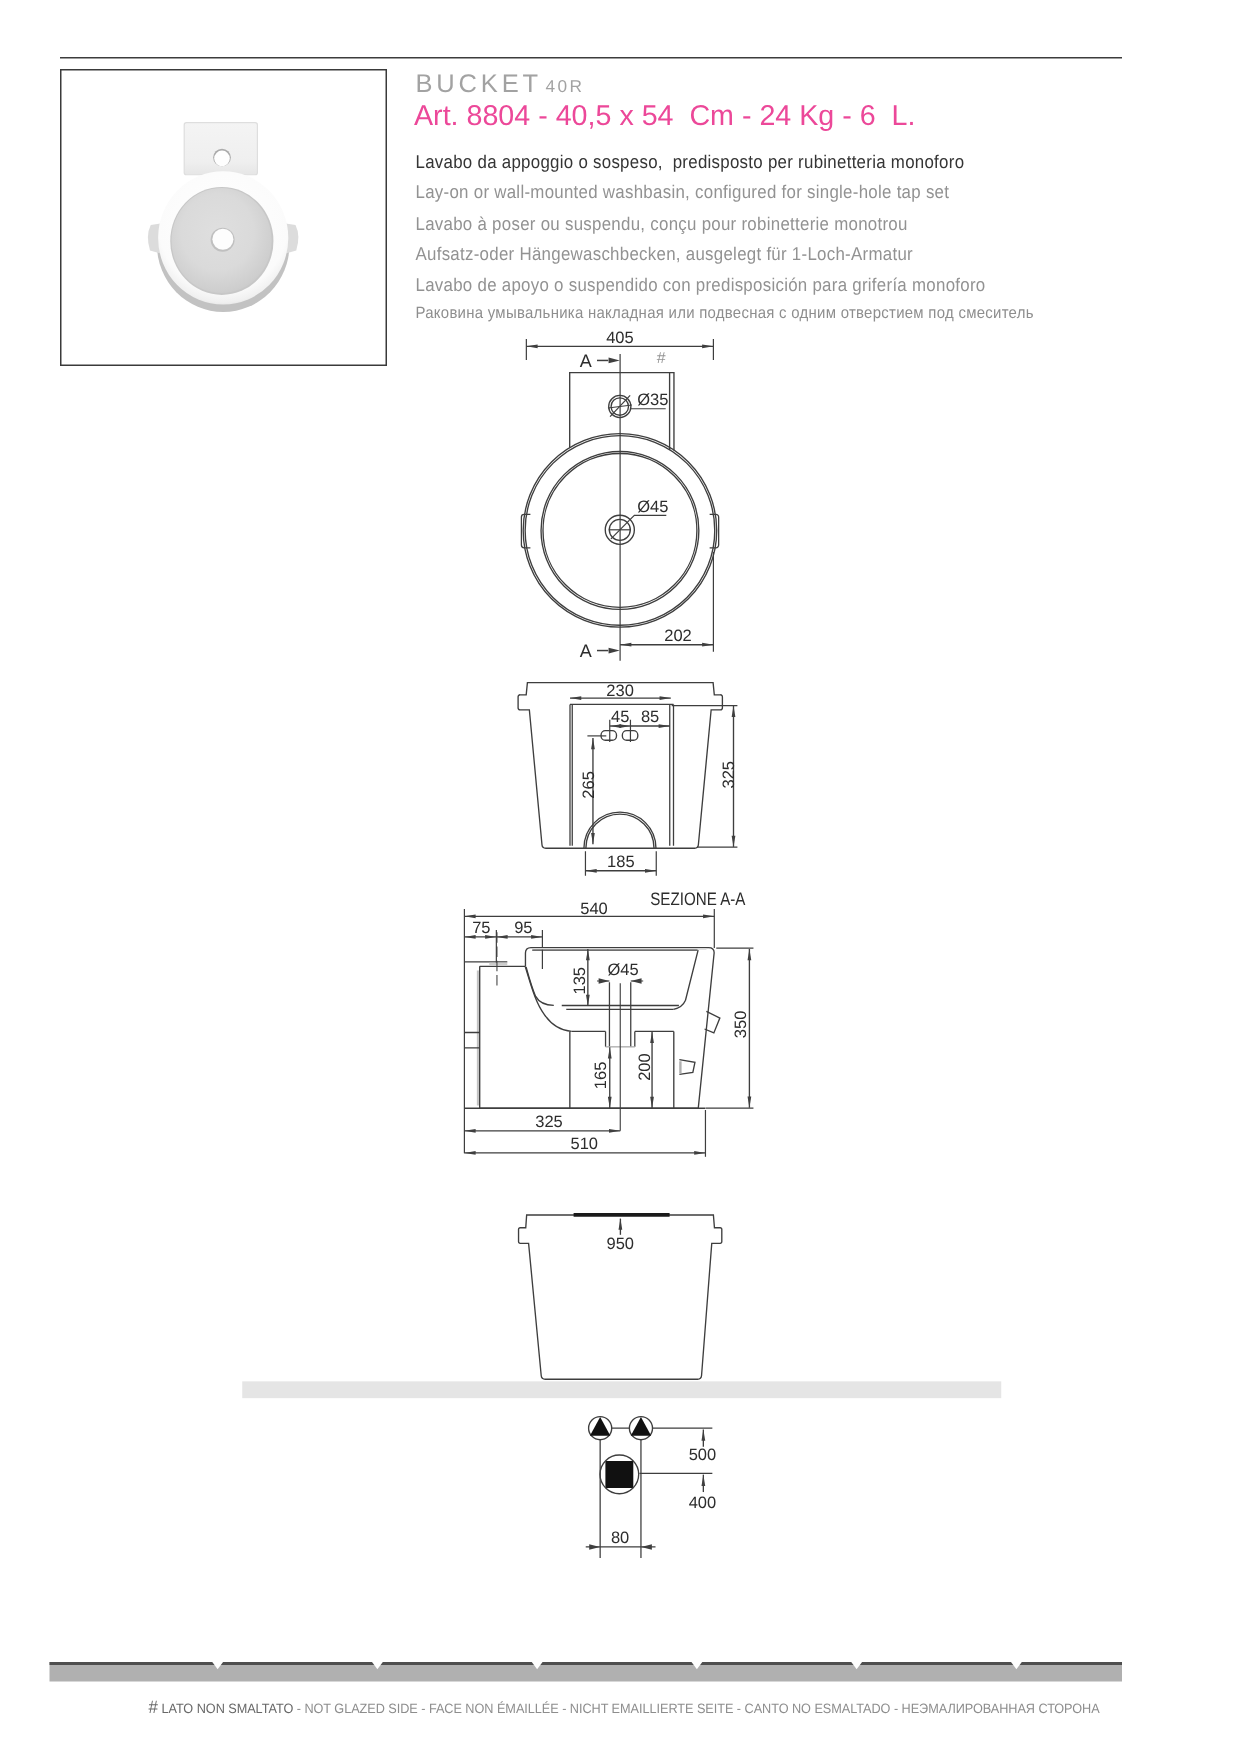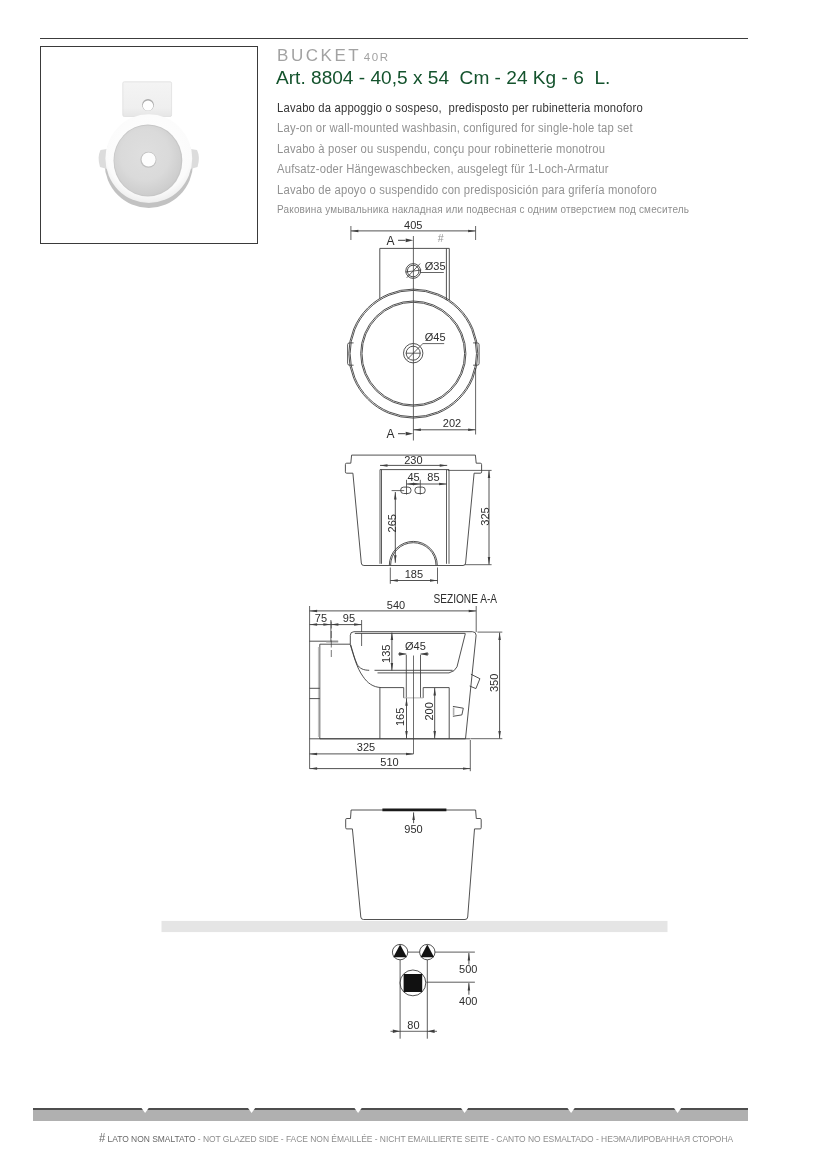--- a/index.html
+++ b/index.html
@@ -67,7 +67,7 @@
   <span style="font-size:11.5px;letter-spacing:1.6px;margin-left:-2px;">40R</span>
 </div>
 
-<div class="abs" style="left:276px;top:67px;color:#14532d;font-size:19.1px;white-space:nowrap;">Art. 8804 - 40,5 x 54&nbsp; Cm - 24 Kg - 6&nbsp; L.</div>
+<div class="abs" style="left:276px;top:67px;color:#ec4899;font-size:19.1px;white-space:nowrap;">Art. 8804 - 40,5 x 54&nbsp; Cm - 24 Kg - 6&nbsp; L.</div>
 
 <div class="abs" style="left:277px;top:101px;width:560px;transform:scaleX(0.915);transform-origin:left top;">
 

